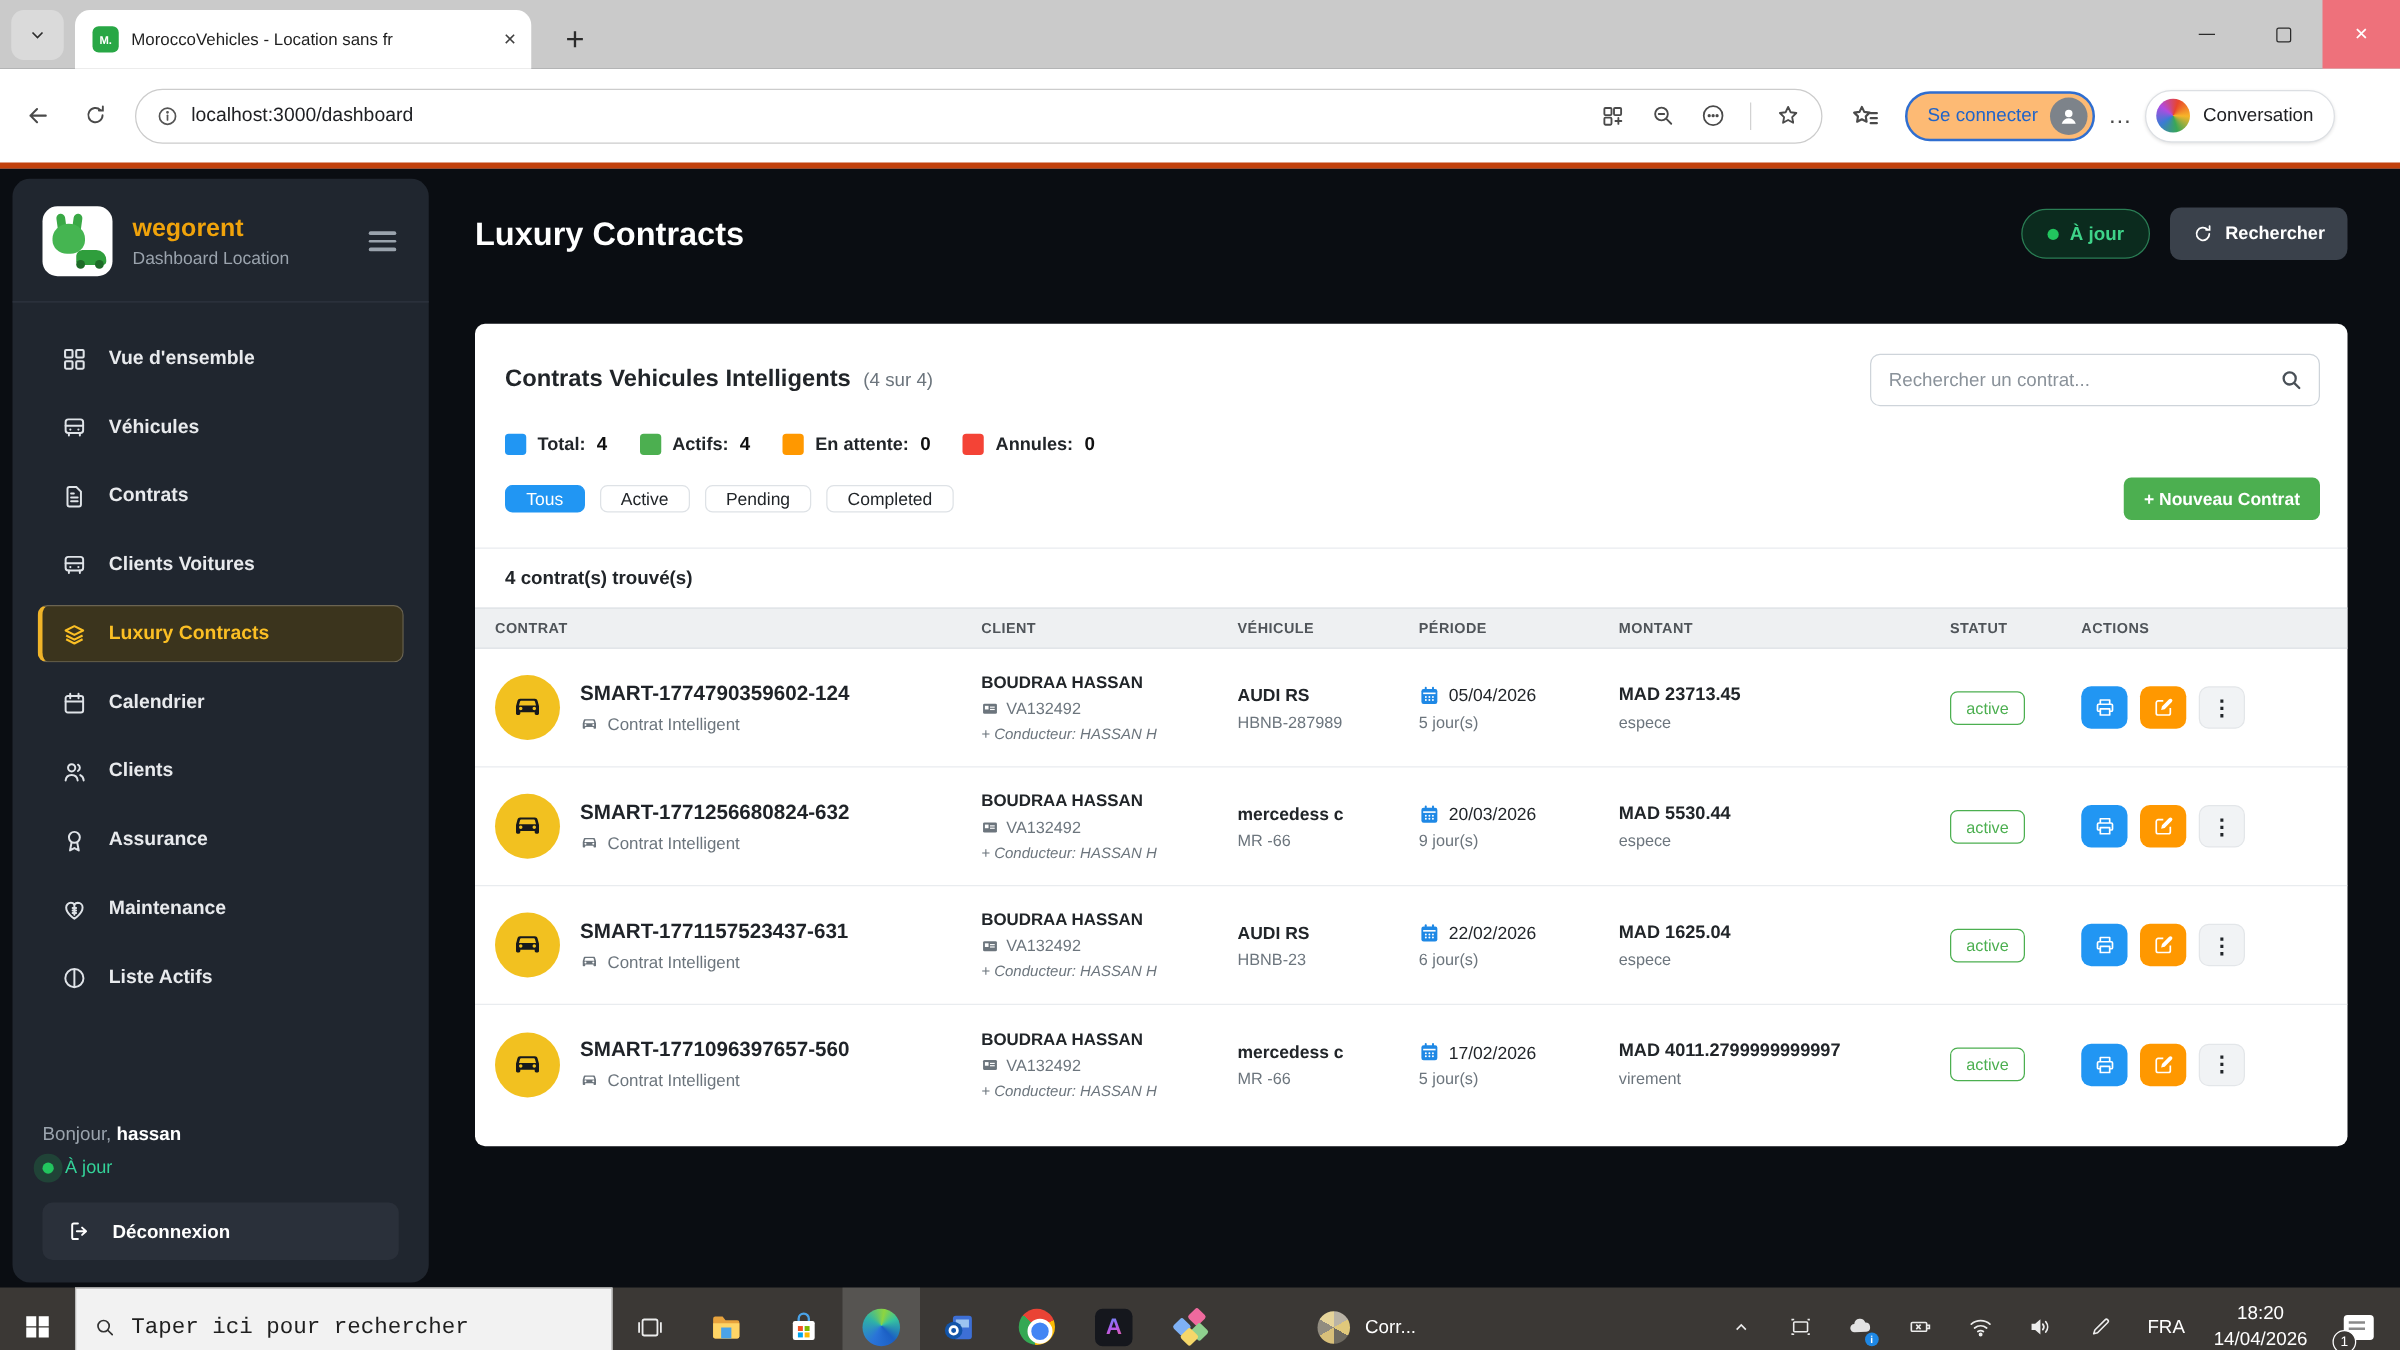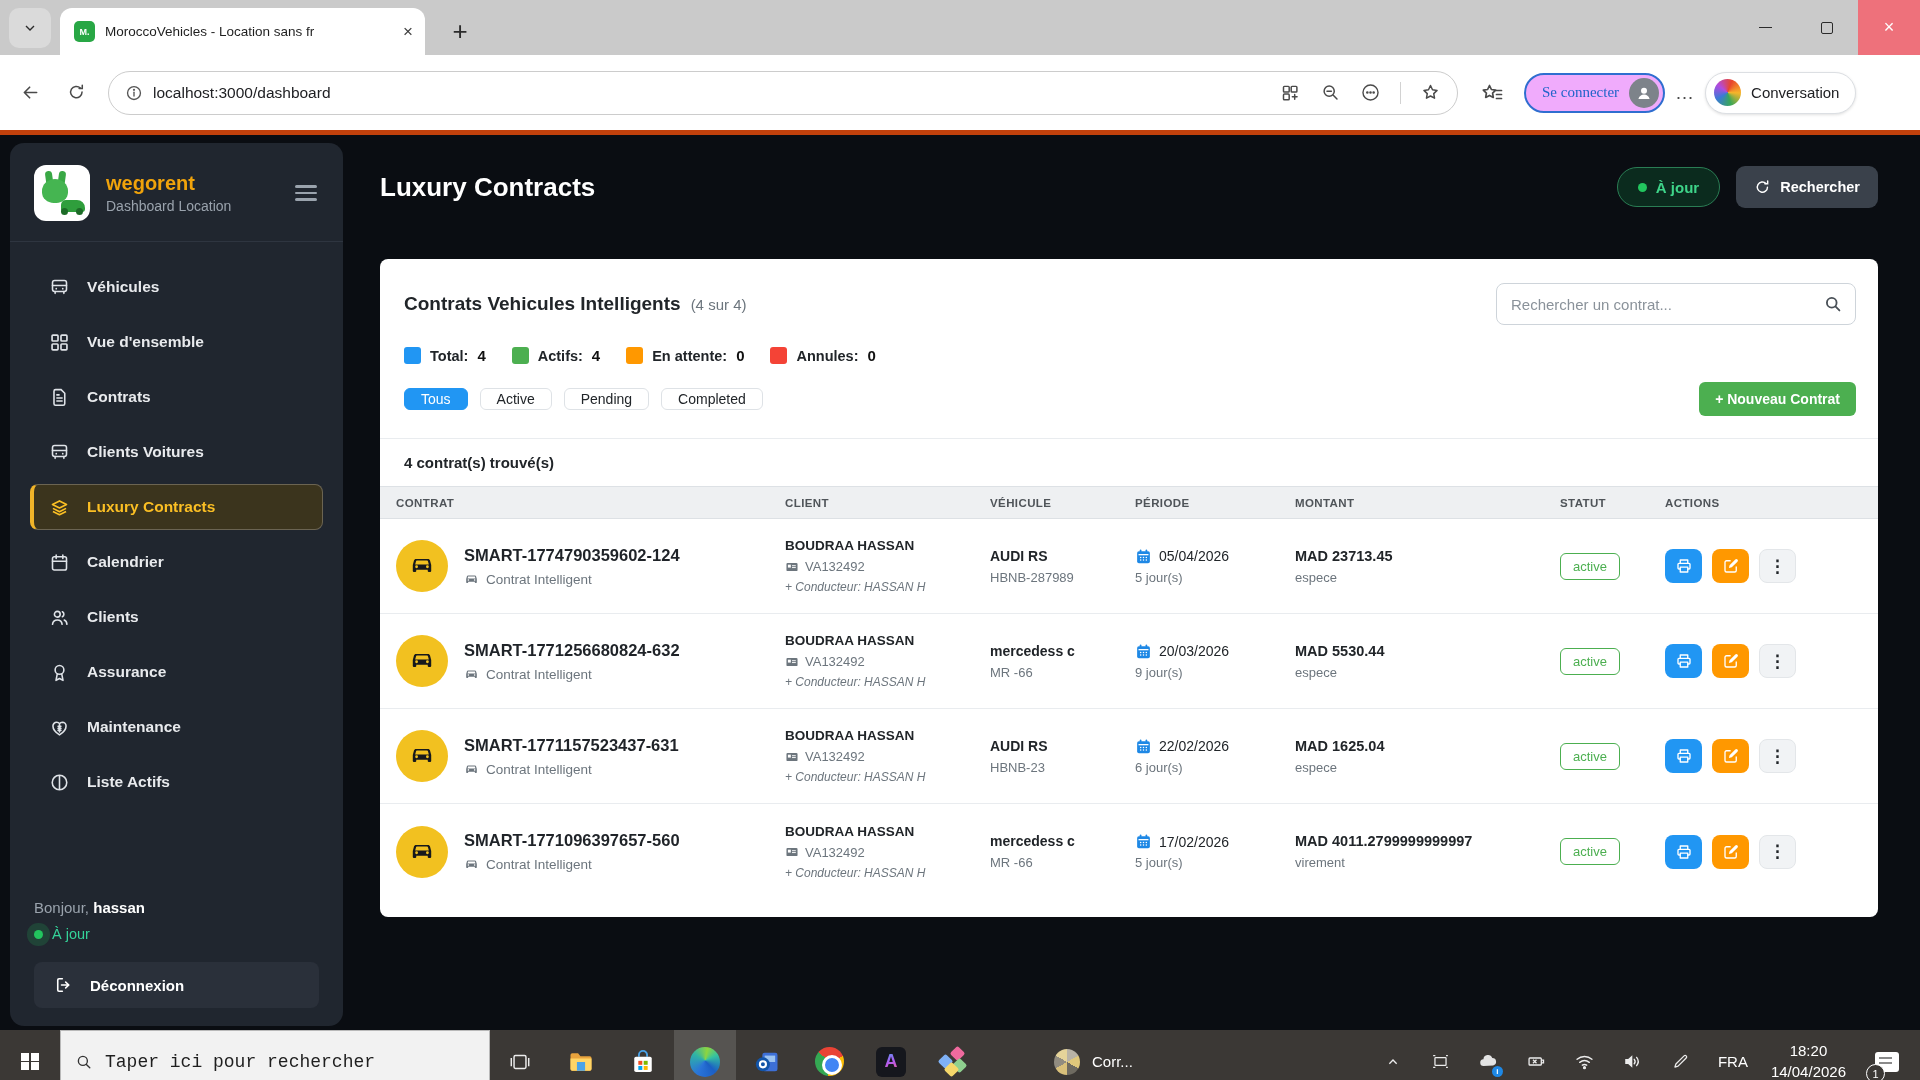--- a/index.html
+++ b/index.html
@@ -29,7 +29,7 @@
   .url-icons { margin-left:auto; display:flex; align-items:center; gap:19px; color:#4a4a4a; }
   .url-divider { width:1px; height:22px; background:#d2d2d2; }
   .fav-lines { margin-left:14px; }
-  .signin { margin-left:12px; height:40px; border-radius:20px; border:2px solid #2f6ed0; background:#f0abfc; display:flex; align-items:center; gap:10px; padding:0 4px 0 16px; cursor:pointer;font-family:Liberation Serif, serif; }
+  .signin { margin-left:12px; height:40px; border-radius:20px; border:2px solid #2f6ed0; background:#fdba74; display:flex; align-items:center; gap:10px; padding:0 4px 0 16px; cursor:pointer; }
   .signin-label { font-size:15px; color:#2064c9; }
   .signin-avatar { width:30px; height:30px; border-radius:50%; background:#7d838a; display:flex; align-items:center; justify-content:center; }
   .tb-more { margin-left:10px; font-size:19px; color:#4a4a4a; background:none; border:none; cursor:pointer; letter-spacing:1px; }

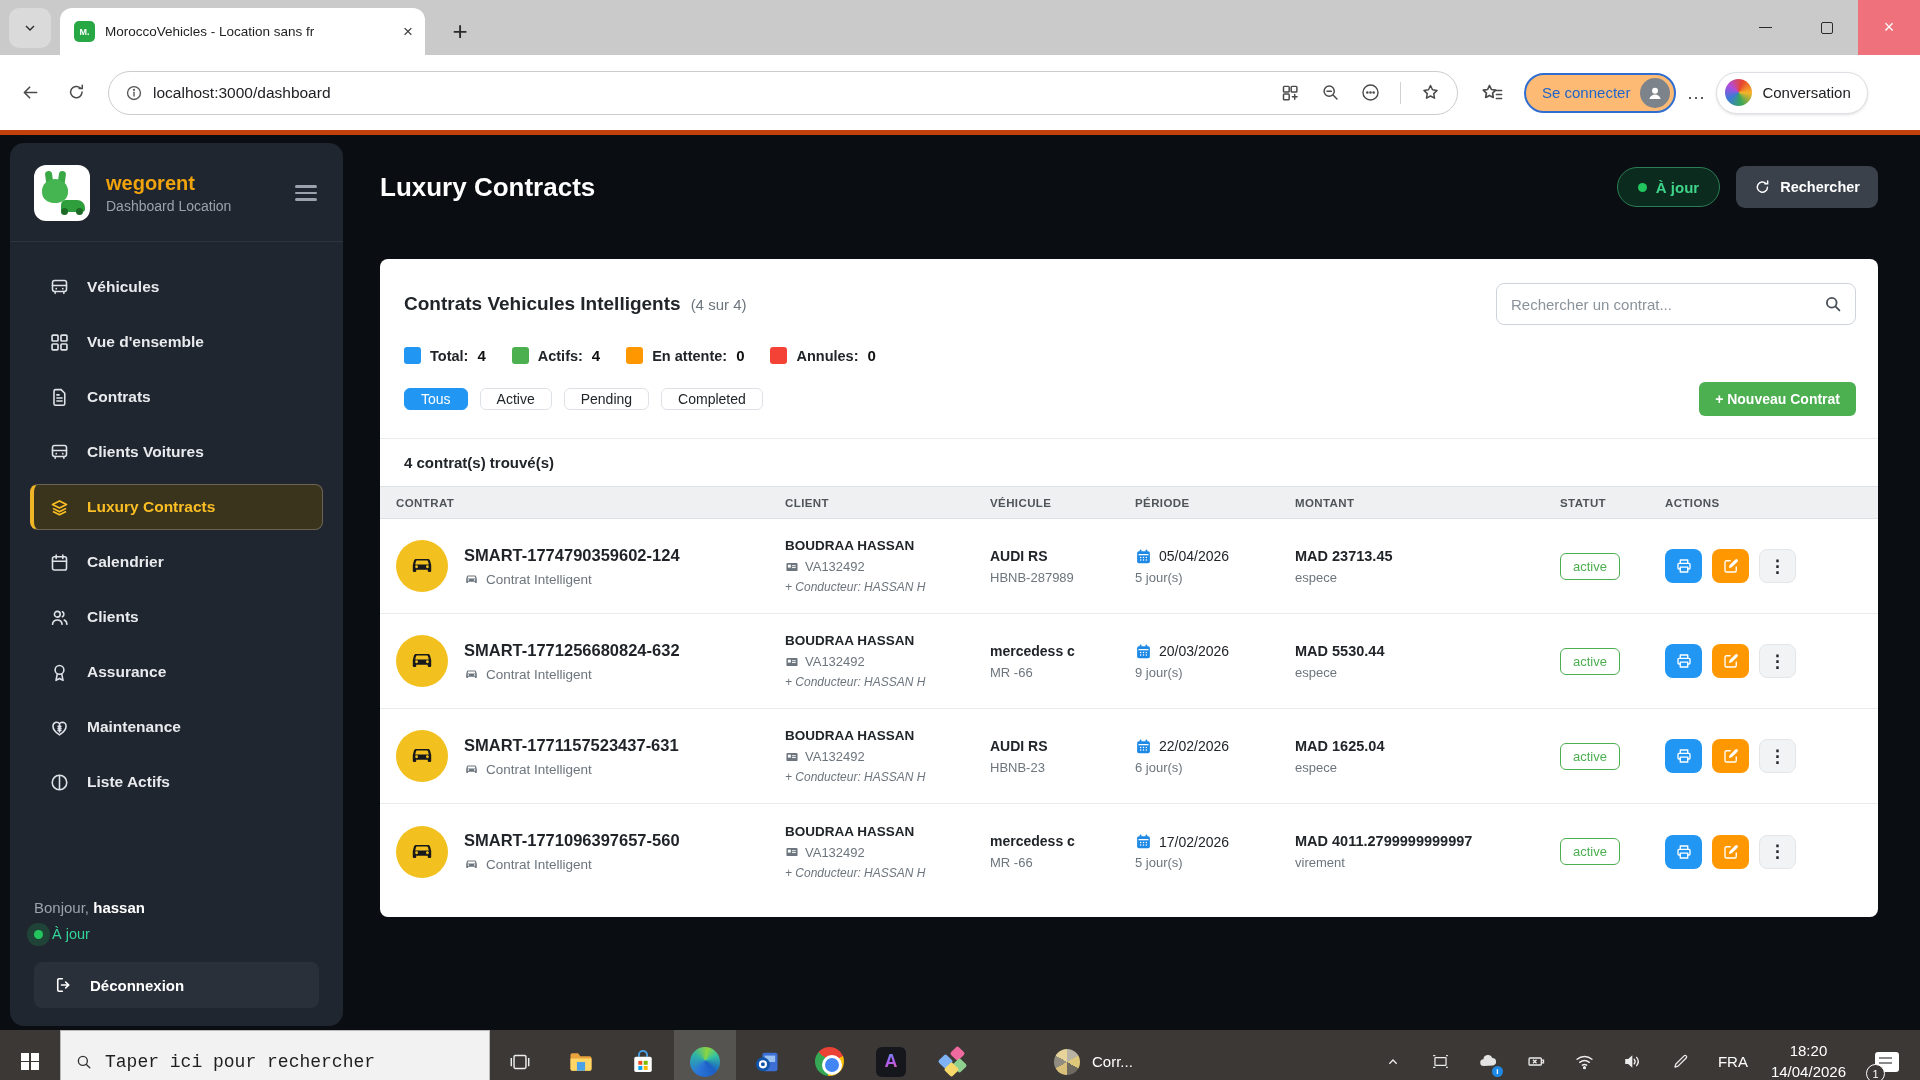--- a/index.html
+++ b/index.html
@@ -276,6 +276,15 @@
 
       <nav class="nav">
         <div class="nav-item">
+          <svg class="nico" viewBox="0 0 24 24" fill="none" stroke="currentColor" stroke-width="1.9">
+              <rect x="3.5" y="3.5" width="6.8" height="6.8" rx="1"></rect>
+              <rect x="13.7" y="3.5" width="6.8" height="6.8" rx="1"></rect>
+              <rect x="3.5" y="13.7" width="6.8" height="6.8" rx="1"></rect>
+              <rect x="13.7" y="13.7" width="6.8" height="6.8" rx="1"></rect>
+            </svg>
+          <span class="nav-label">Vue d'ensemble</span>
+        </div>
+        <div class="nav-item">
           <svg class="nico" viewBox="0 0 24 24" fill="none" stroke="currentColor" stroke-width="1.8" stroke-linecap="round">
               <rect x="4" y="4" width="16" height="12.5" rx="2.5"></rect>
               <path d="M4 9.8h16"></path>
@@ -284,15 +293,6 @@
               <circle cx="15.7" cy="13.3" r="1" fill="currentColor" stroke="none"></circle>
             </svg>
           <span class="nav-label">Véhicules</span>
-        </div>
-        <div class="nav-item">
-          <svg class="nico" viewBox="0 0 24 24" fill="none" stroke="currentColor" stroke-width="1.9">
-              <rect x="3.5" y="3.5" width="6.8" height="6.8" rx="1"></rect>
-              <rect x="13.7" y="3.5" width="6.8" height="6.8" rx="1"></rect>
-              <rect x="3.5" y="13.7" width="6.8" height="6.8" rx="1"></rect>
-              <rect x="13.7" y="13.7" width="6.8" height="6.8" rx="1"></rect>
-            </svg>
-          <span class="nav-label">Vue d'ensemble</span>
         </div>
         <div class="nav-item">
           <svg class="nico" viewBox="0 0 24 24" fill="none" stroke="currentColor" stroke-width="1.8" stroke-linecap="round">

